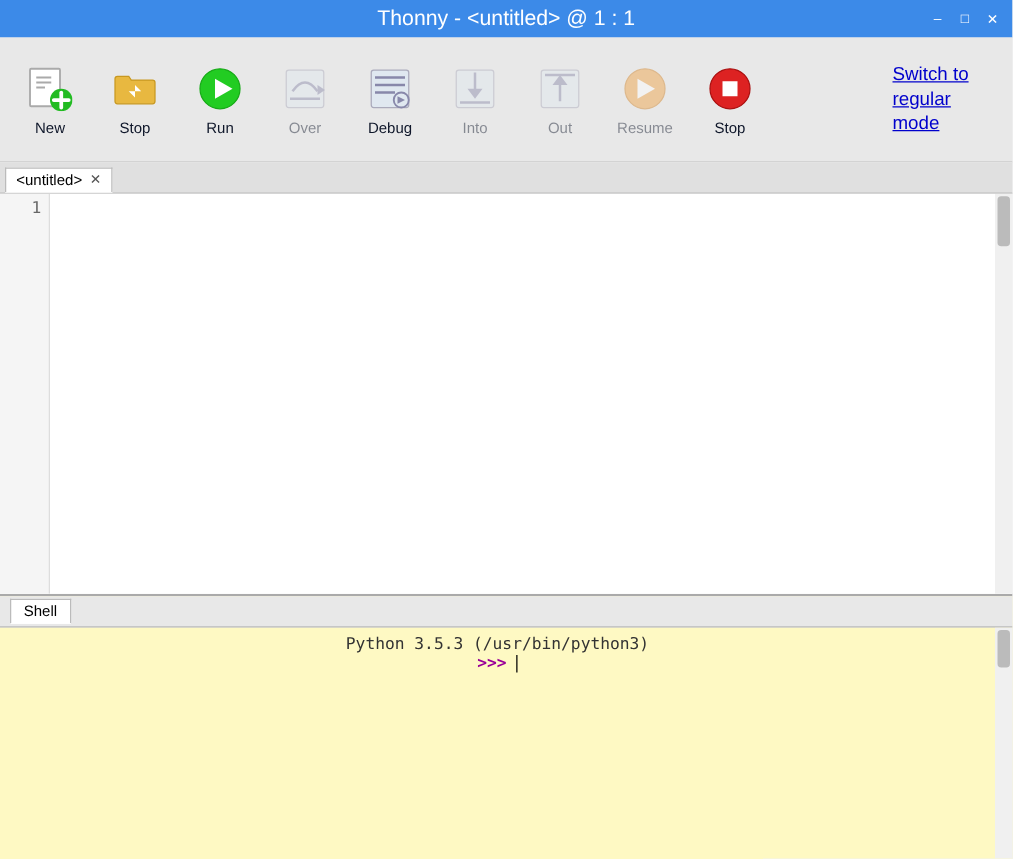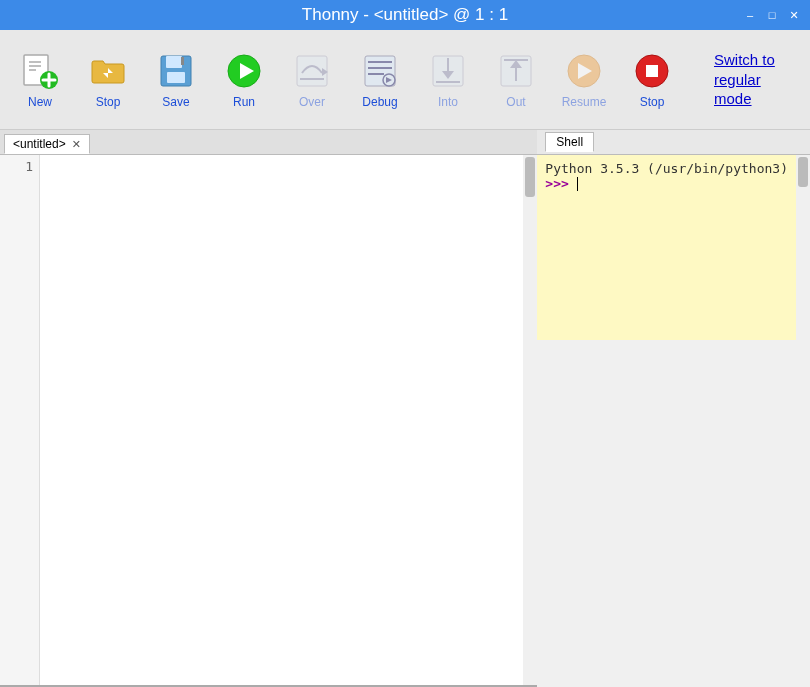--- a/index.html
+++ b/index.html
@@ -71,7 +71,7 @@
     }
     .btn-label {
       font-size: 12px;
-      color: #1d4ed8;
+      color: #0f172a;
     }
 
     

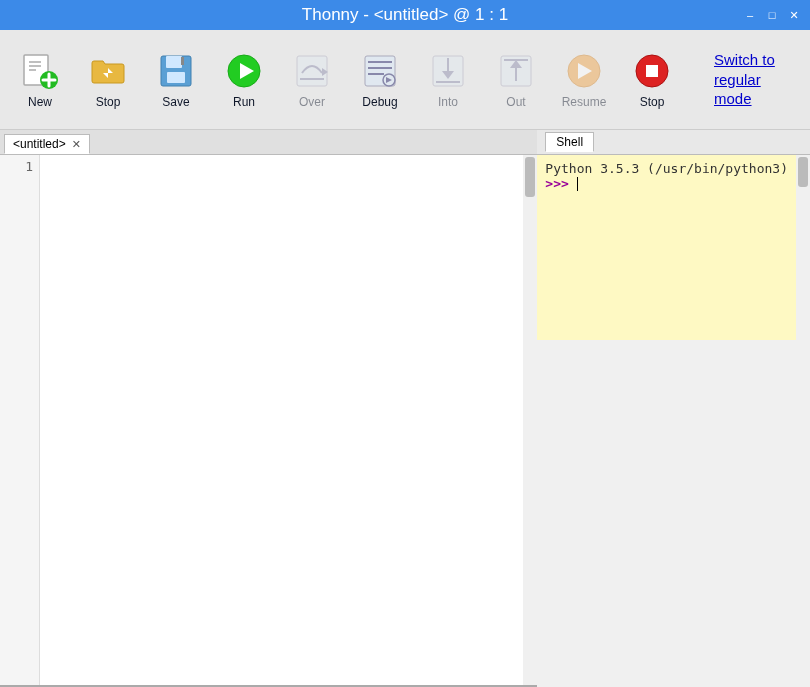--- a/index.html
+++ b/index.html
@@ -279,17 +279,6 @@
     <span class="btn-label">Stop</span>
   </div>
 
-  <div class="toolbar-btn">
-    <div class="icon-container">
-      <svg width="36" height="36" viewBox="0 0 36 36">
-        <rect x="3" y="3" width="30" height="30" rx="2" fill="#5a9fd4" stroke="#4080b0" stroke-width="1"></rect>
-        <rect x="8" y="3" width="16" height="12" rx="1" fill="#d0e8ff"></rect>
-        <rect x="9" y="19" width="18" height="11" rx="1" fill="#d0e8ff"></rect>
-        <rect x="23" y="4" width="3" height="8" fill="#888"></rect>
-      </svg>
-    </div>
-    <span class="btn-label">Save</span>
-  </div>
 
   <div class="toolbar-btn">
     <div class="icon-container">

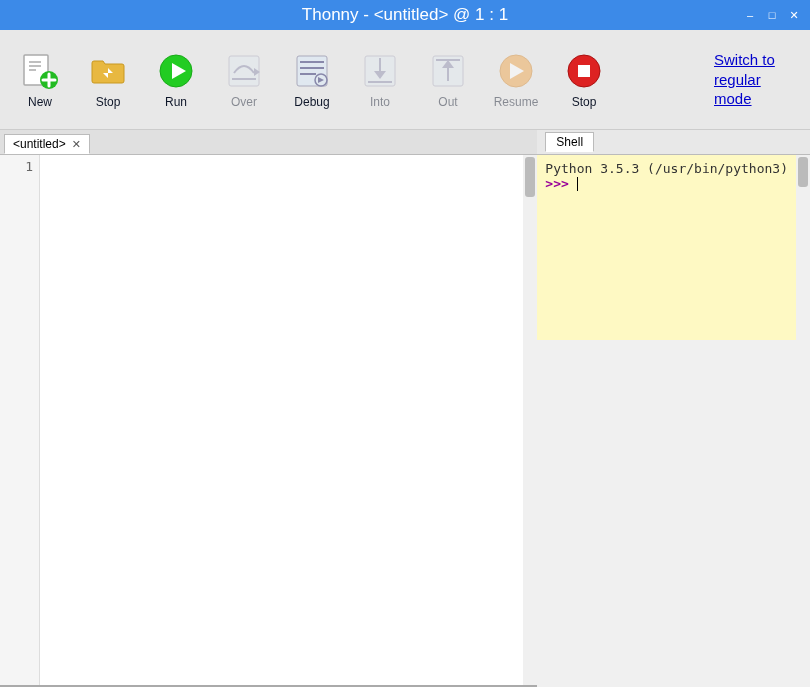--- a/index.html
+++ b/index.html
@@ -98,7 +98,7 @@
     
     .main-area {
       display: flex;
-      flex-direction: row;
+      flex-direction: column;
       height: calc(687px - 30px - 100px);
     }
 

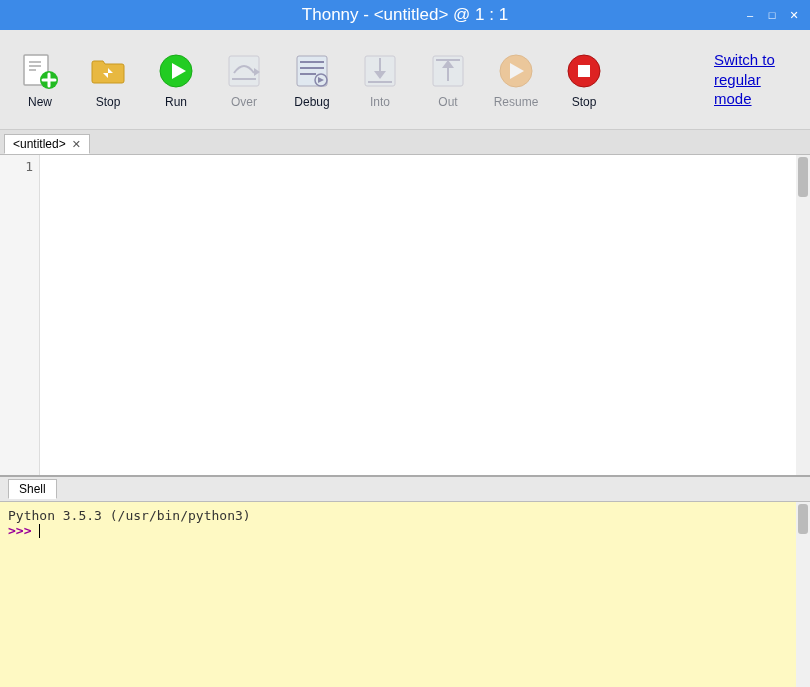--- a/index.html
+++ b/index.html
@@ -195,6 +195,7 @@
       flex: 1;
       display: flex;
       overflow: hidden;
+      text-align: center;
     }
     .shell-text {
       flex: 1;

